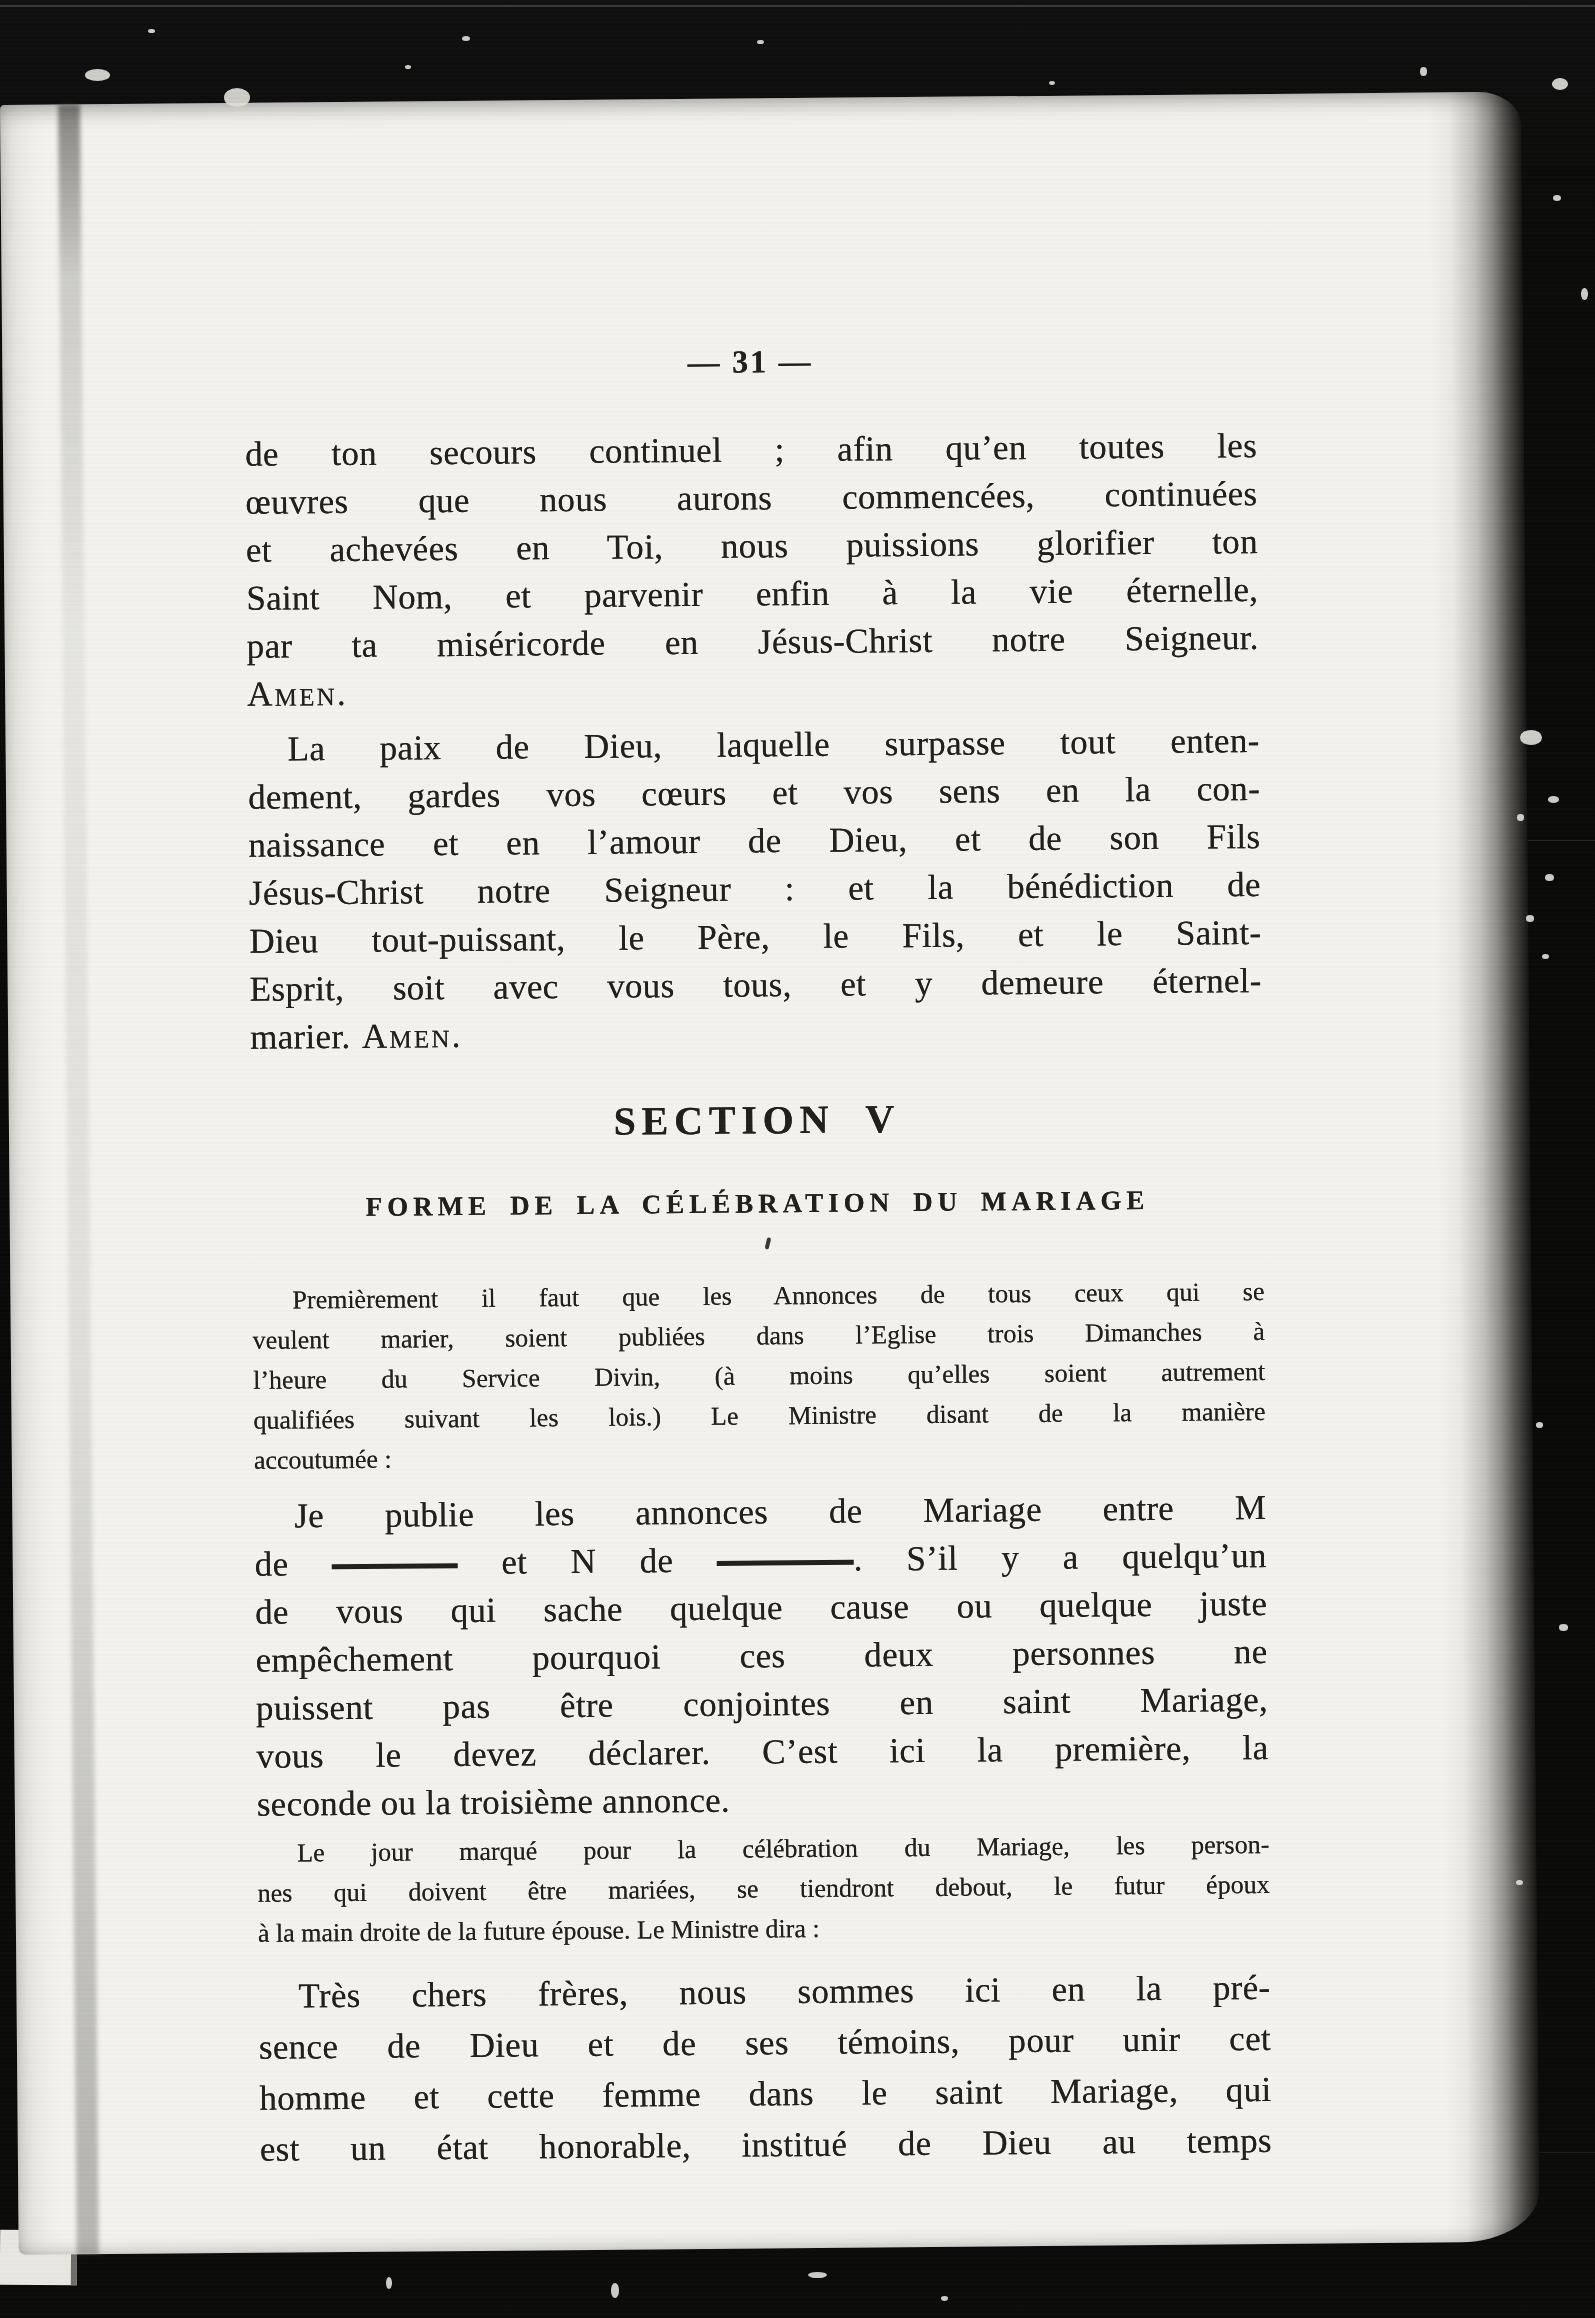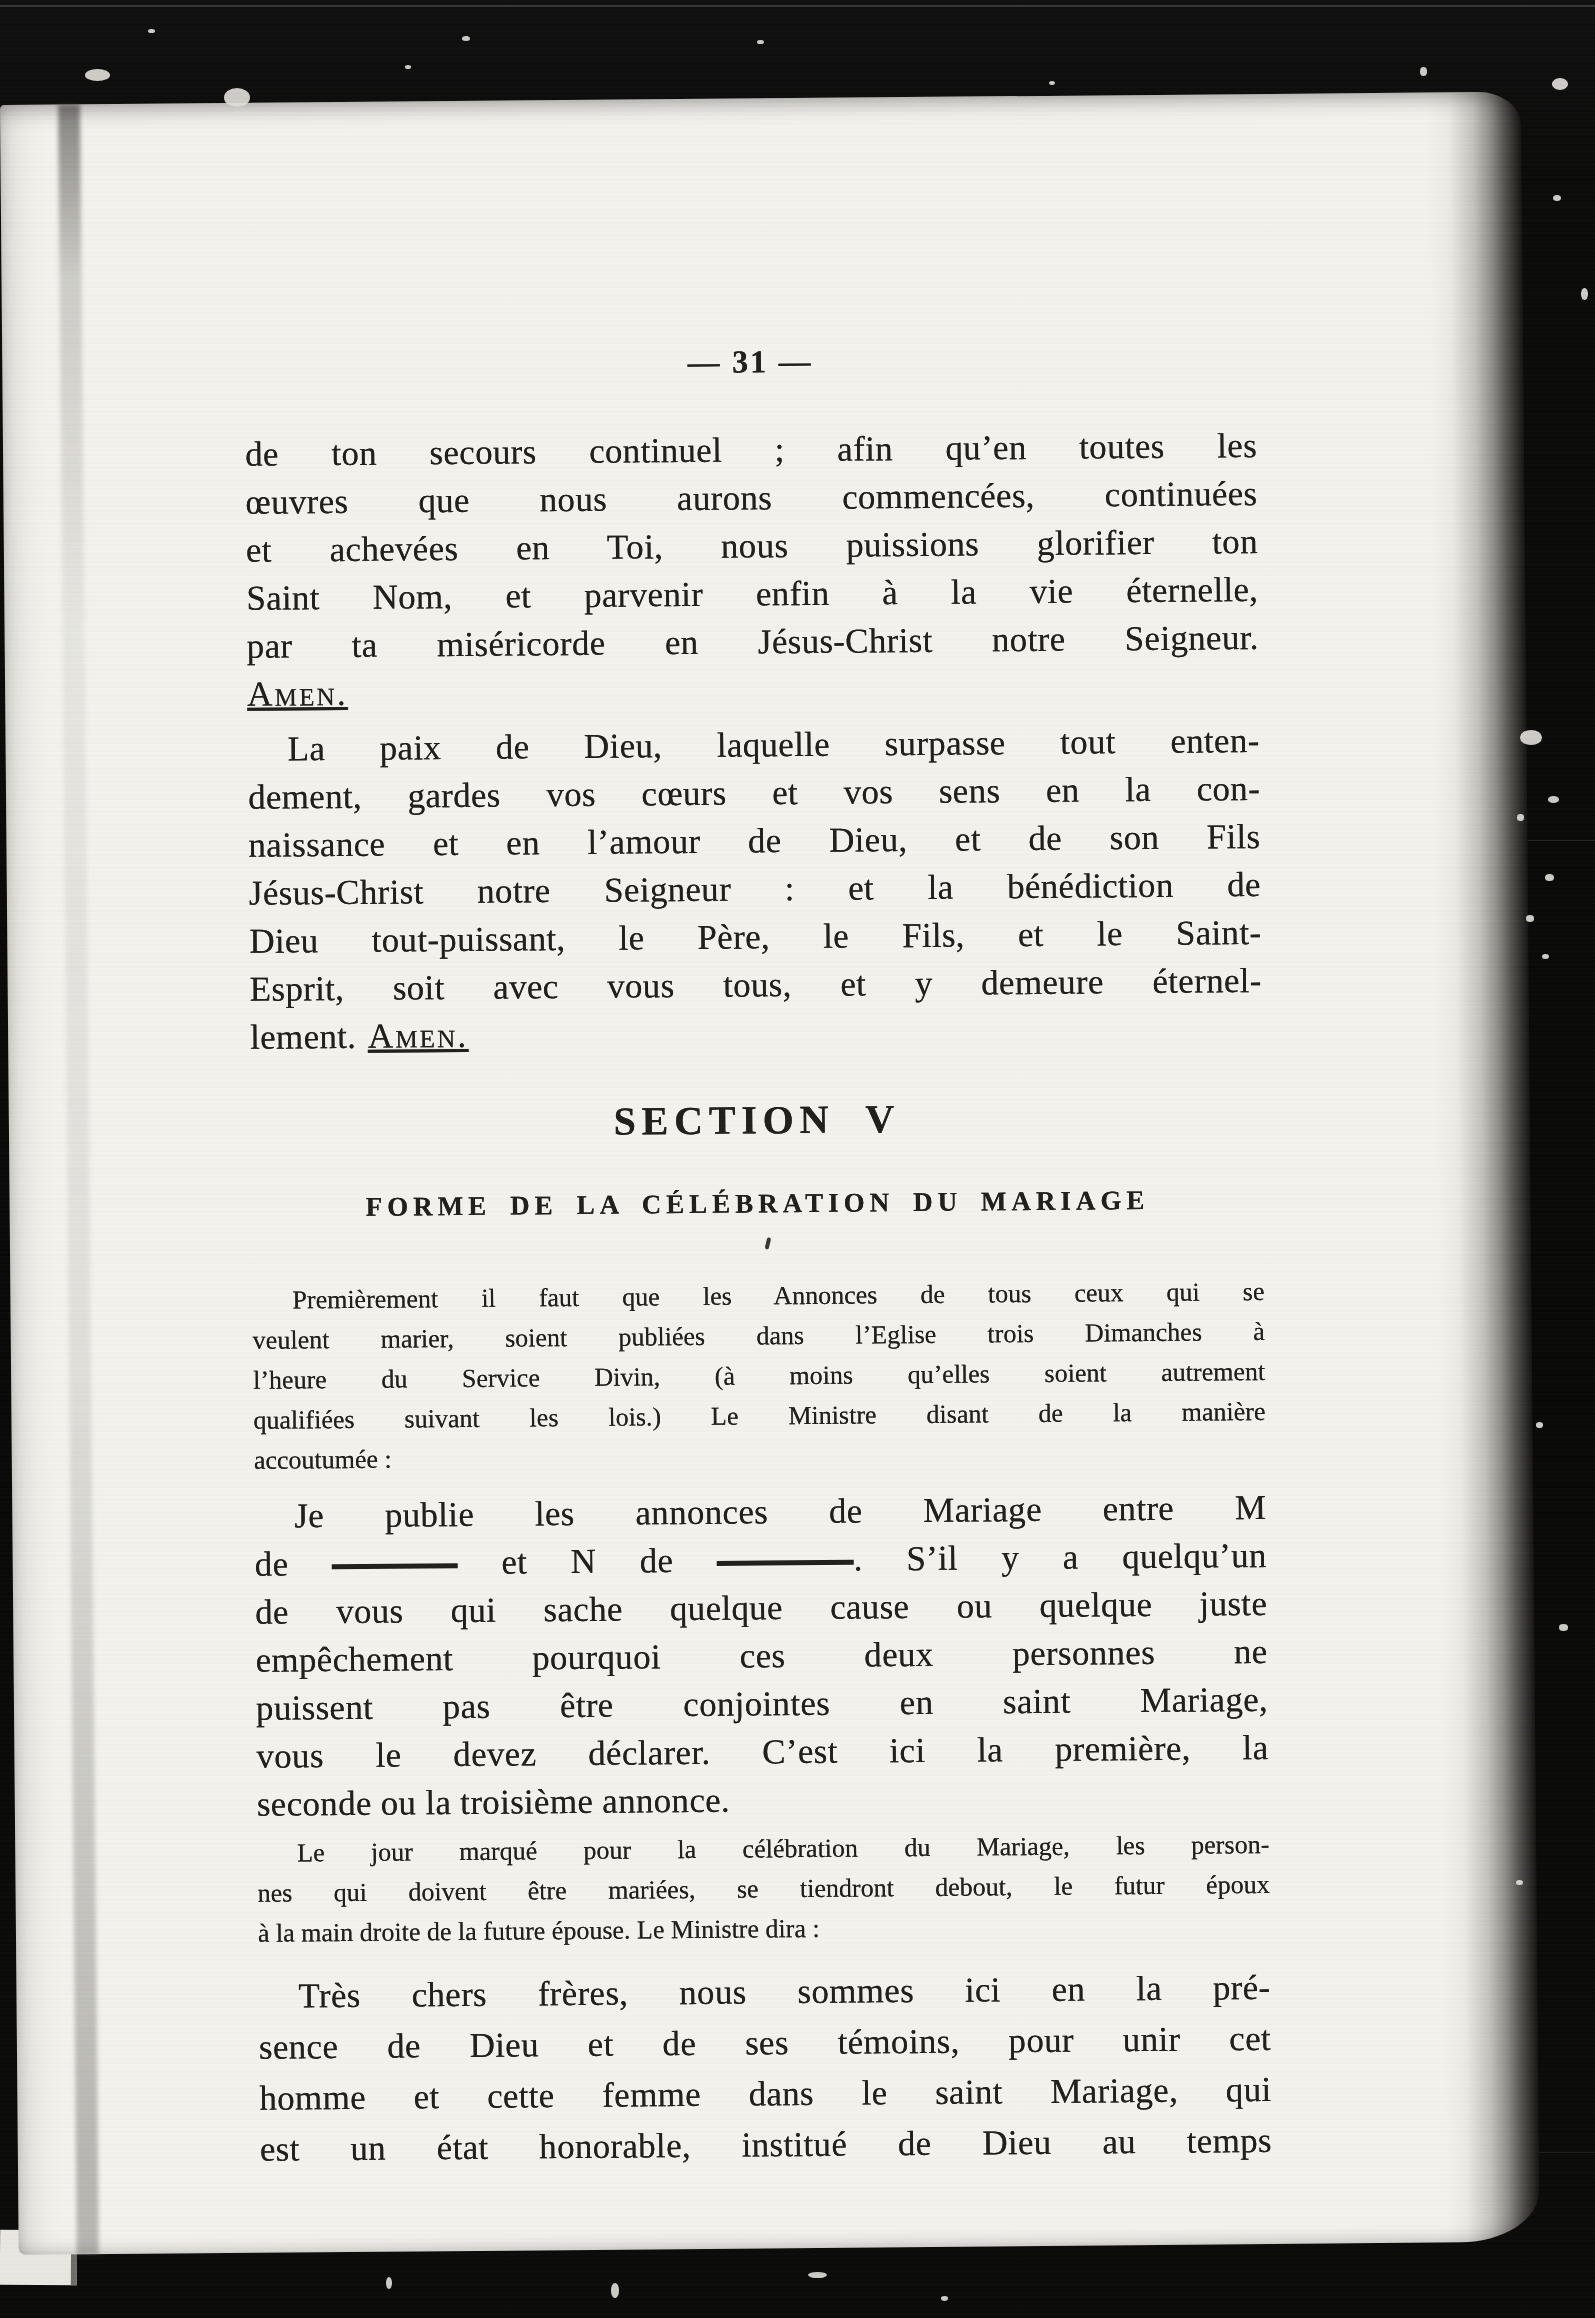--- a/index.html
+++ b/index.html
@@ -36,7 +36,7 @@
   .fill{text-align:justify;text-align-last:justify;}
   .left{text-align:left;}
   .ind{text-indent:40px;}
-  .sc{font-variant:small-caps;letter-spacing:2.2px;text-decoration:underline;}
+  .sc{font-variant:small-caps;letter-spacing:2.2px;}
   .sc-gap{margin-left:11.6px;}
   .pagenum{position:absolute;top:245px;left:0;width:100%;text-align:center;
     font-size:32px;font-weight:700;letter-spacing:2.2px;}

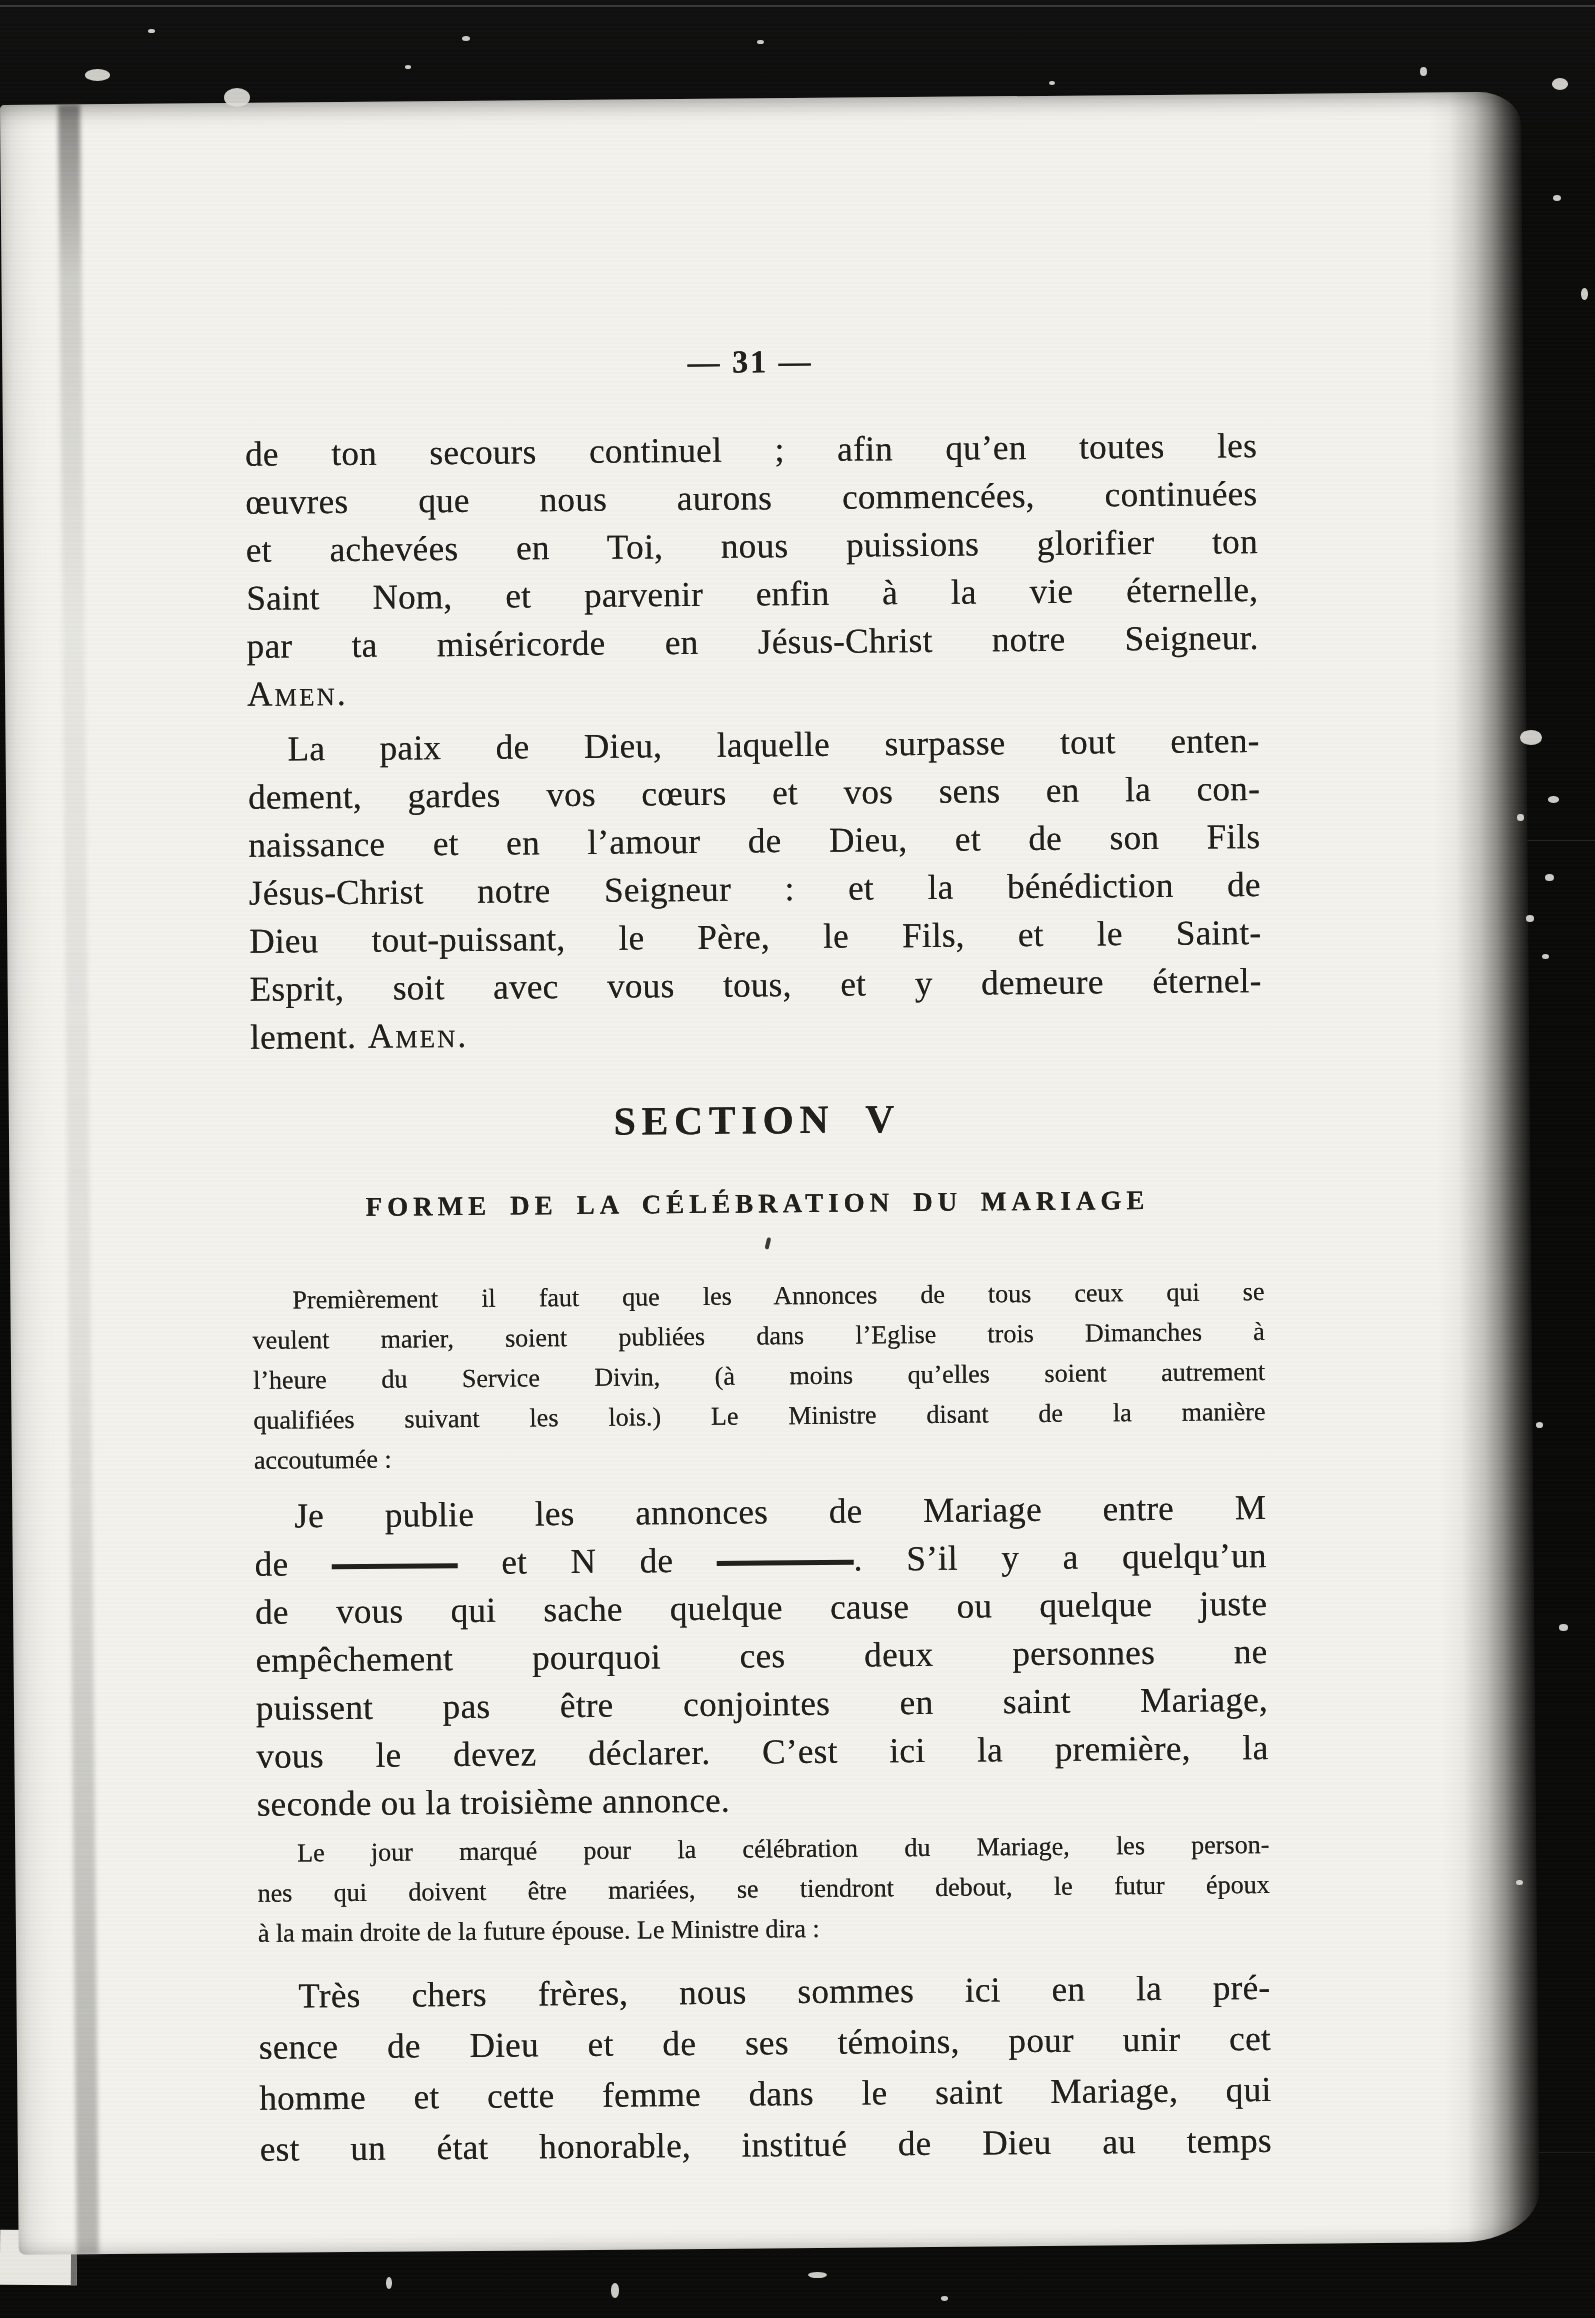--- a/index.html
+++ b/index.html
@@ -88,7 +88,7 @@
         <div class="line fill">Jésus-Christ notre Seigneur : et la bénédiction de</div>
         <div class="line fill">Dieu tout-puissant, le Père, le Fils, et le Saint-</div>
         <div class="line fill">Esprit, soit avec vous tous, et y demeure éternel-</div>
-        <div class="line left"><span>lement.</span><span class="sc sc-gap">Amen.</span></div>
+        <div class="line left"><span>marier.</span><span class="sc sc-gap">Amen.</span></div>
       </div>
 
       <div class="h-section">SECTION V</div>

